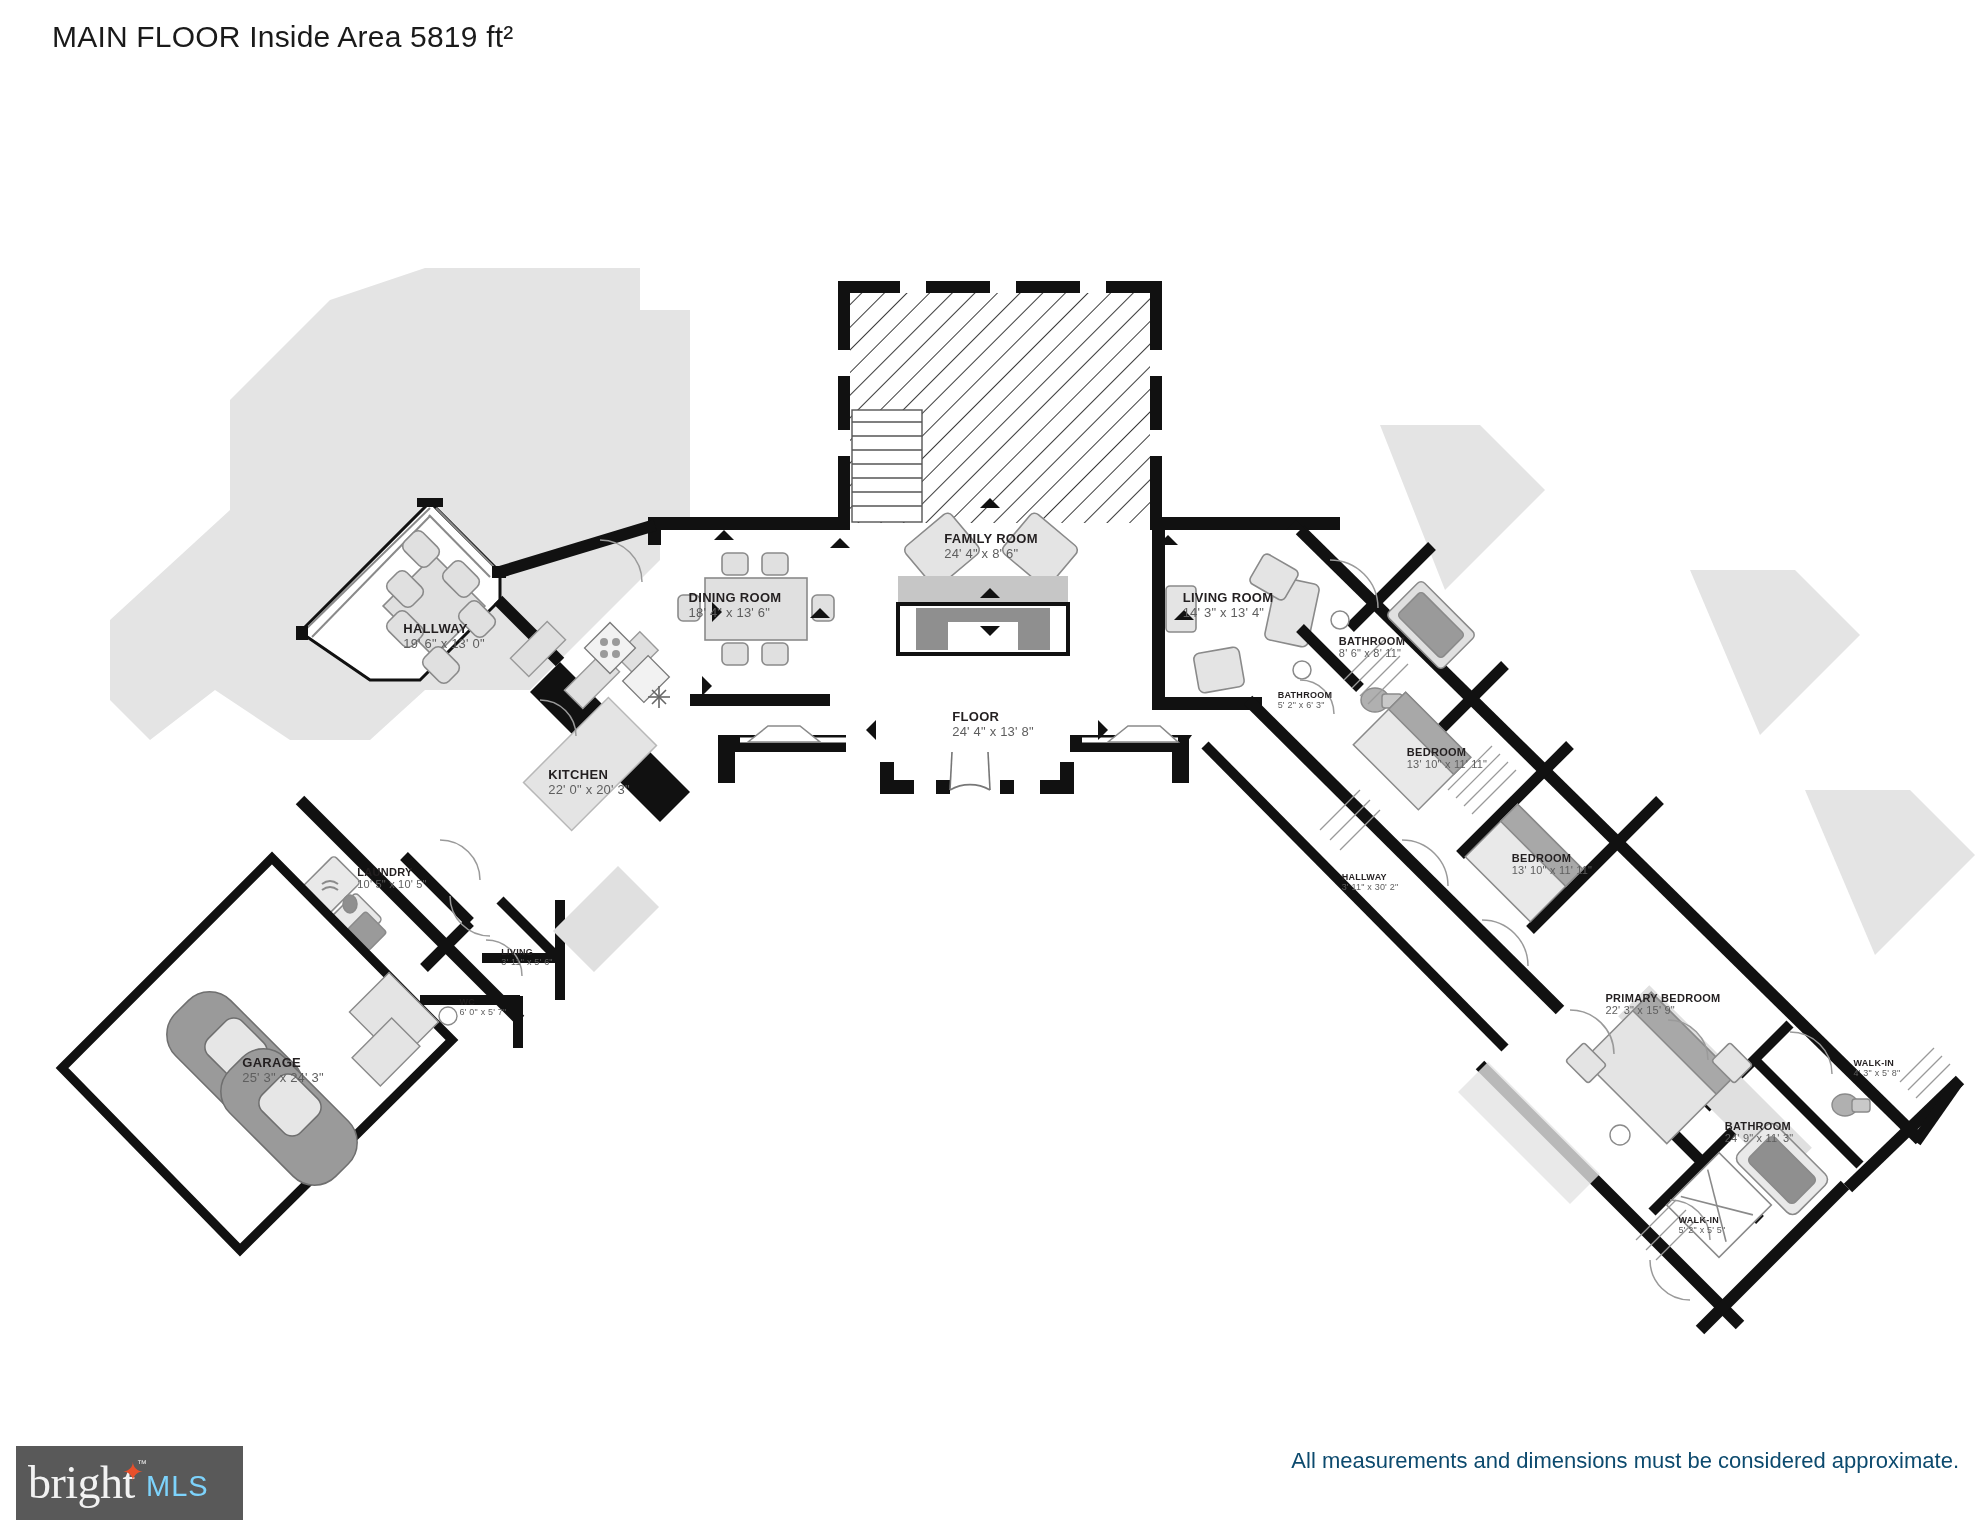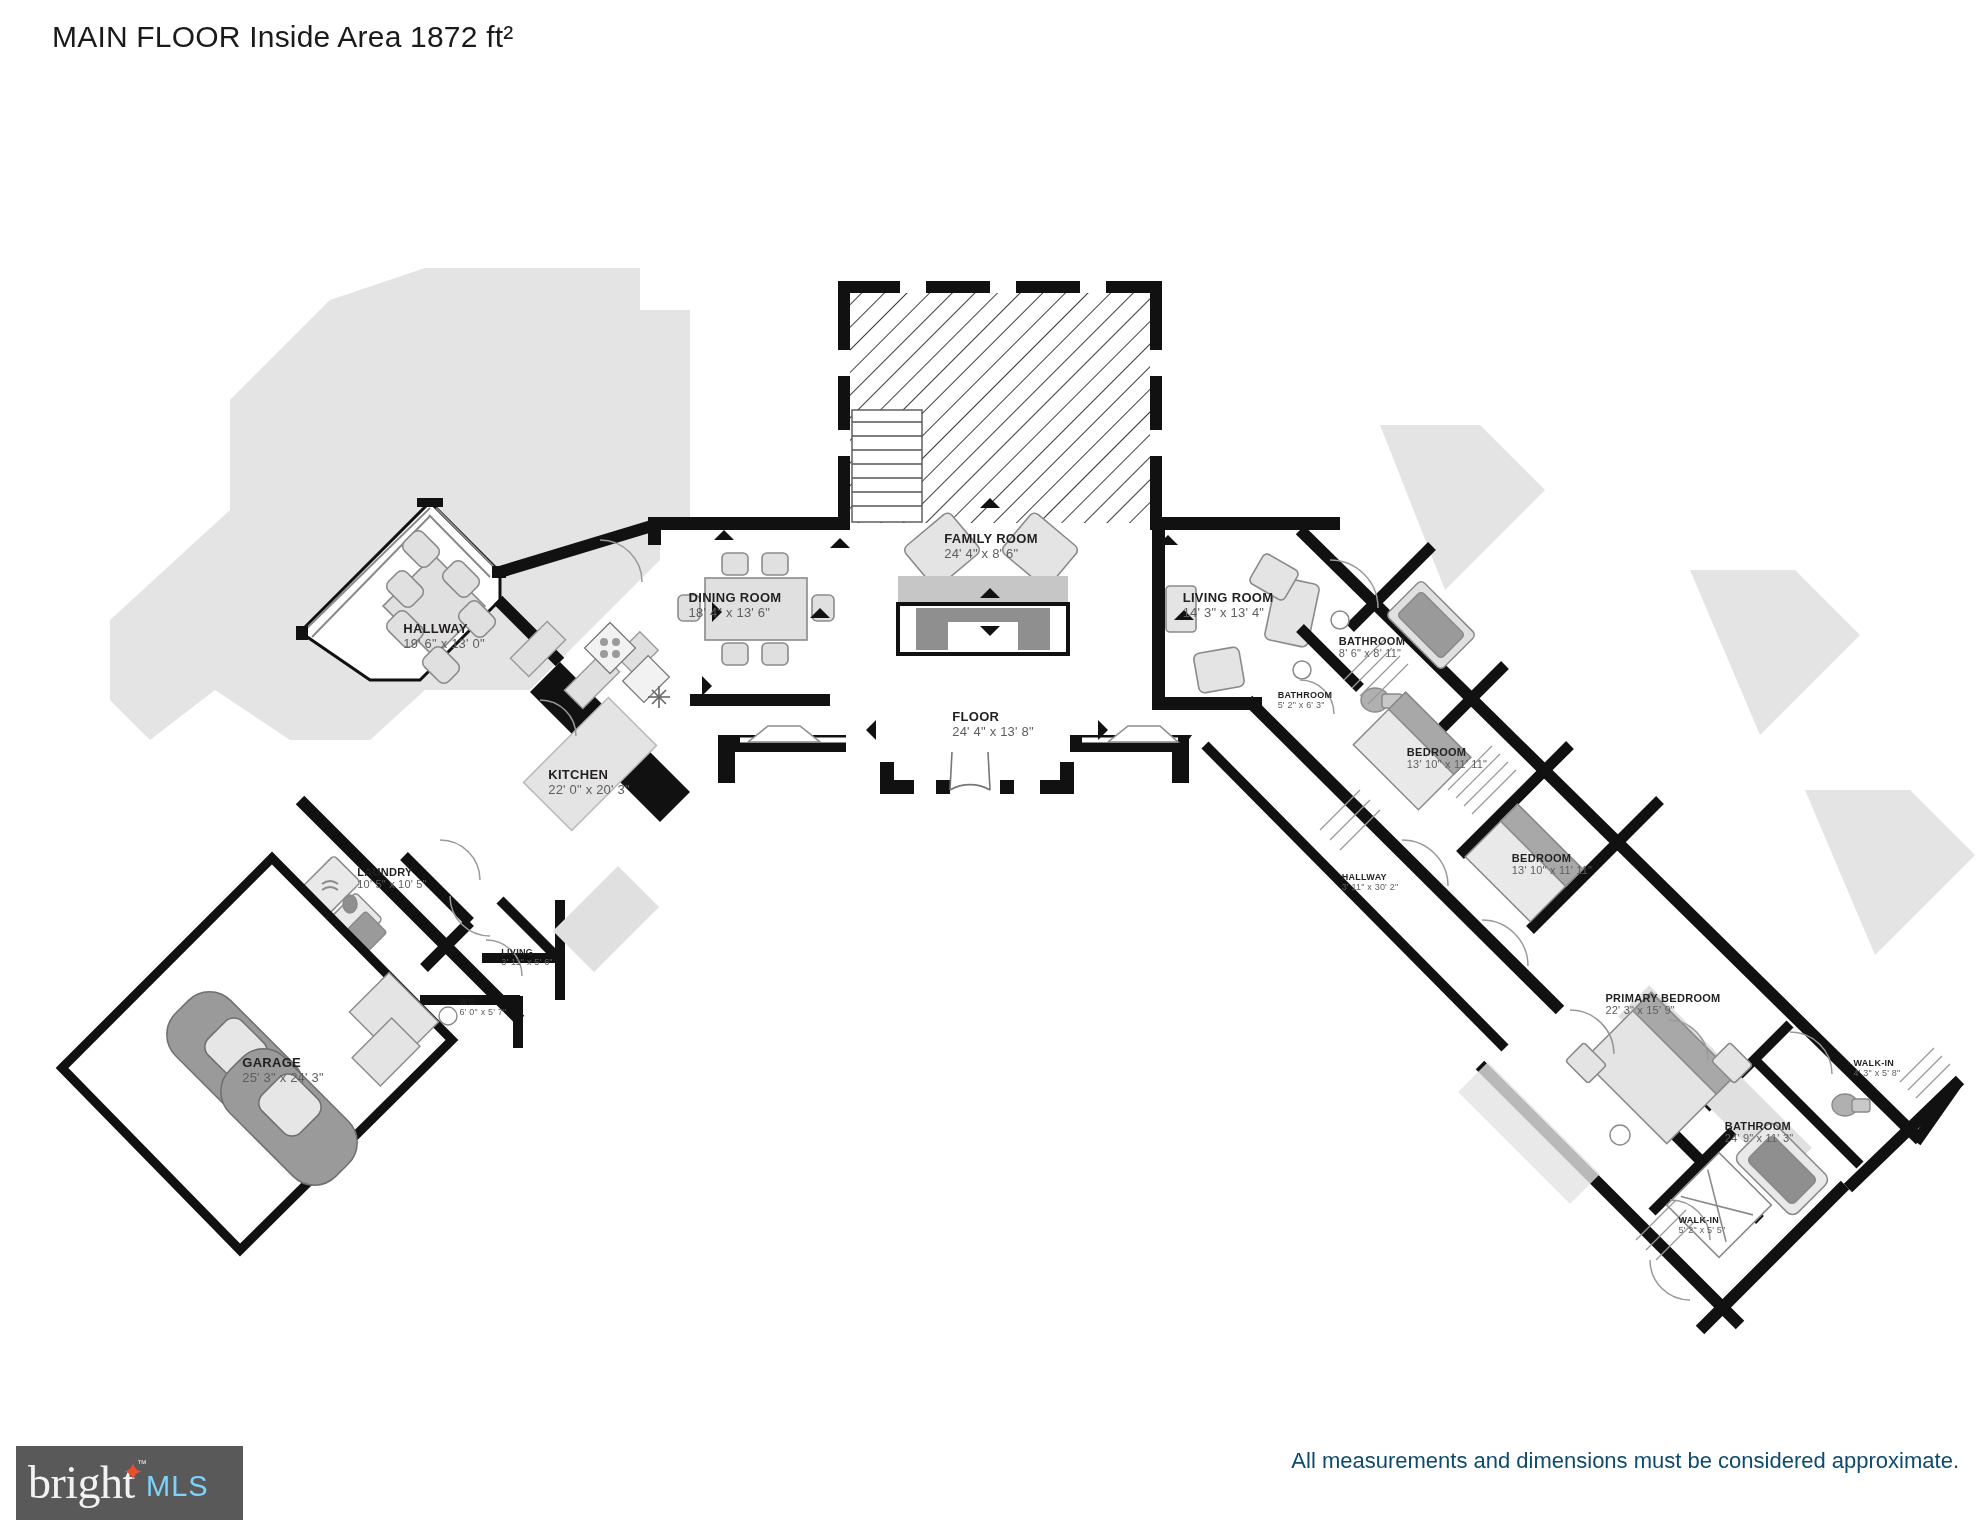--- a/index.html
+++ b/index.html
@@ -117,7 +117,7 @@
 </head>
 <body>
 
-<div id="plan-title">MAIN FLOOR Inside Area 1872 ft²</div>
+<div id="plan-title">MAIN FLOOR Inside Area 5819 ft²</div>
 
 <svg id="plan-canvas" viewBox="0 0 1987 1535">
   <defs>

